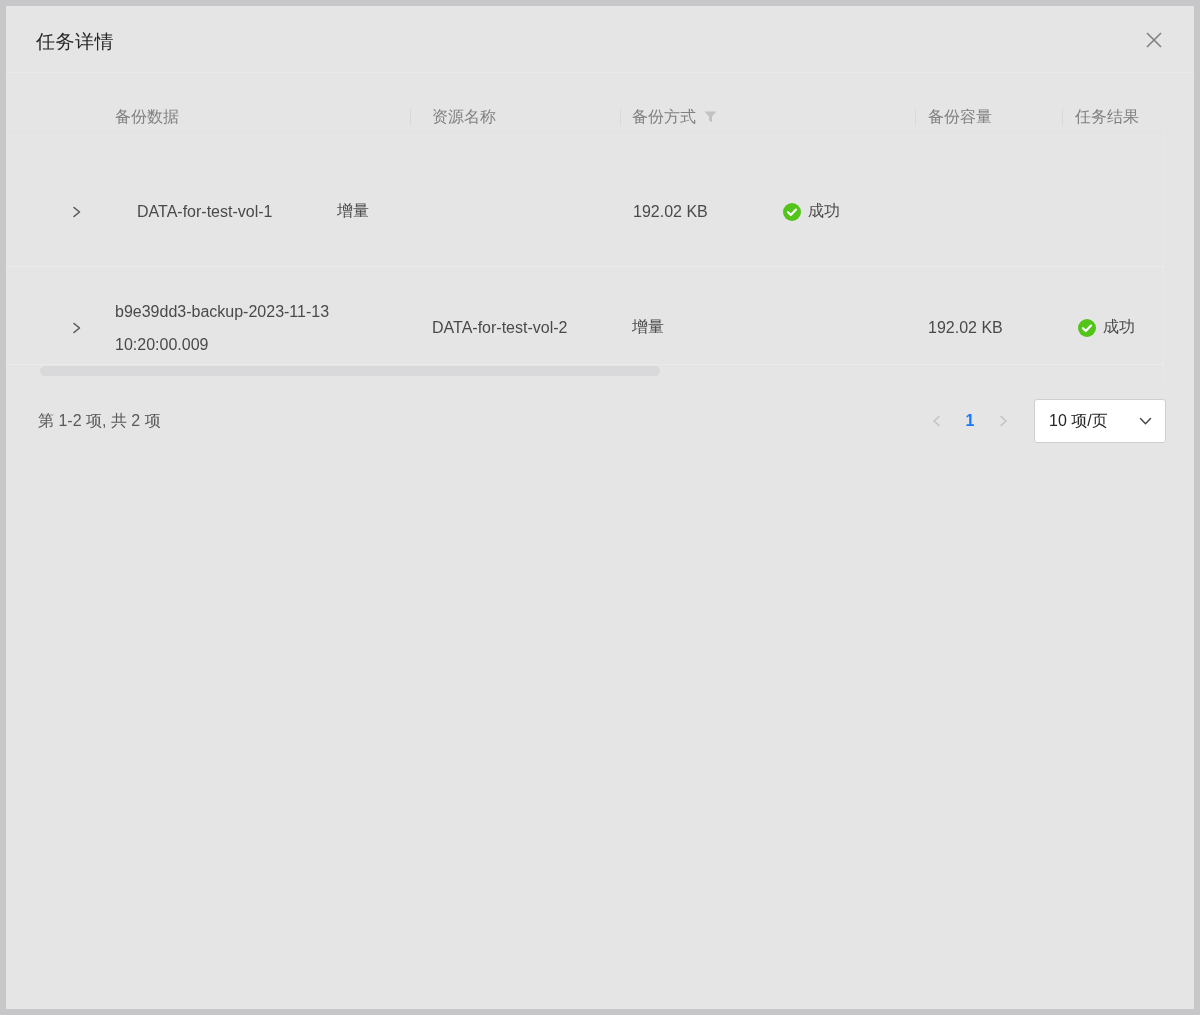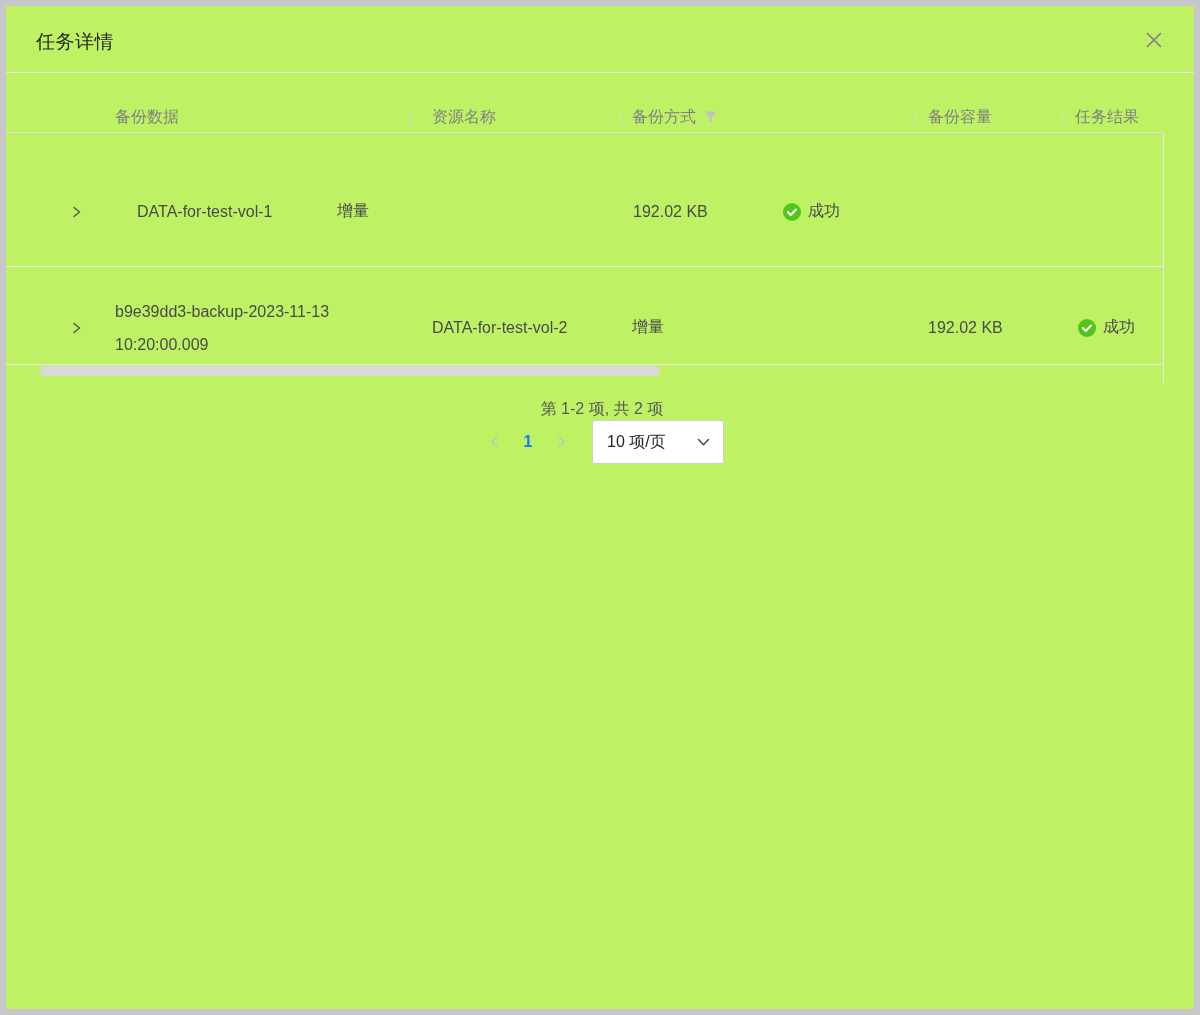--- a/index.html
+++ b/index.html
@@ -17,7 +17,7 @@
     position:relative;
     width:1200px;height:1015px;
     border:6px solid var(--frame);
-    background:#bef264;
+    background:#e5e5e5;
   }
   
   .modal-header{

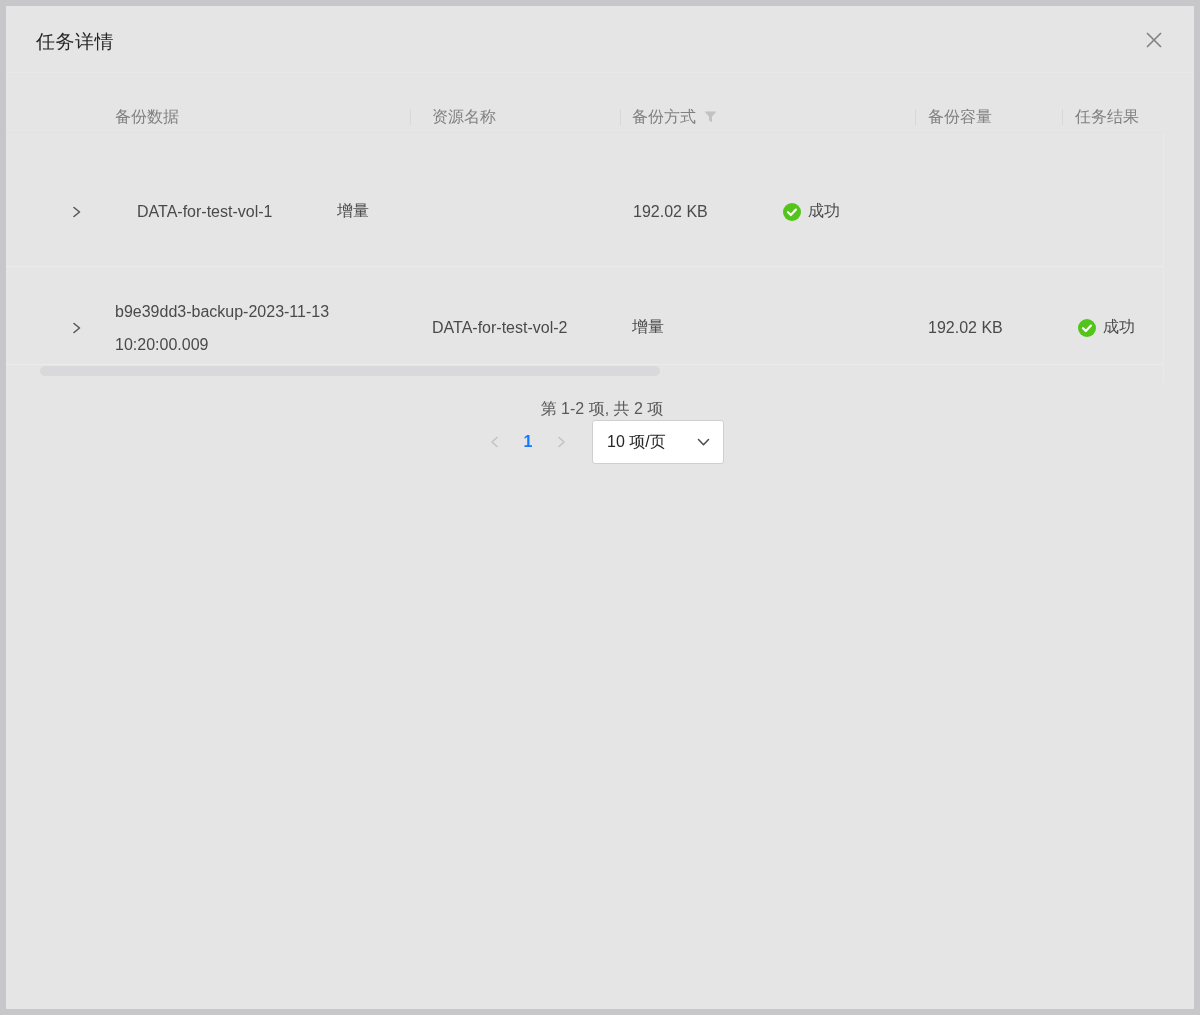--- a/index.html
+++ b/index.html
@@ -87,7 +87,7 @@
   .pagination{
     margin-top:23px;
     padding:0 28px 0 32px;
-    display:flex;align-items:center;flex-direction:column;
+    display:flex;align-items:center;justify-content:space-between;
   }
   .page-summary{color:#595959;font-size:16px;}
   .page-controls{display:flex;align-items:center;}

